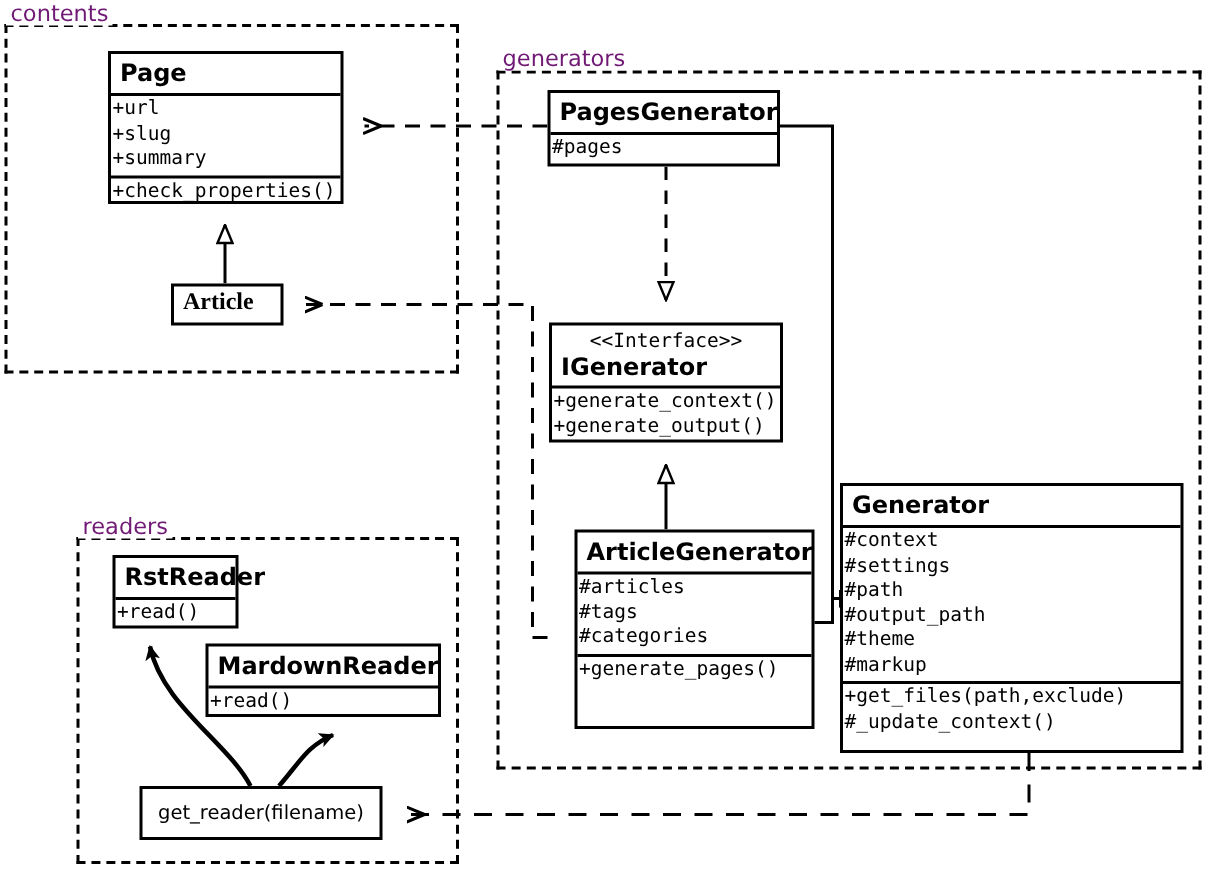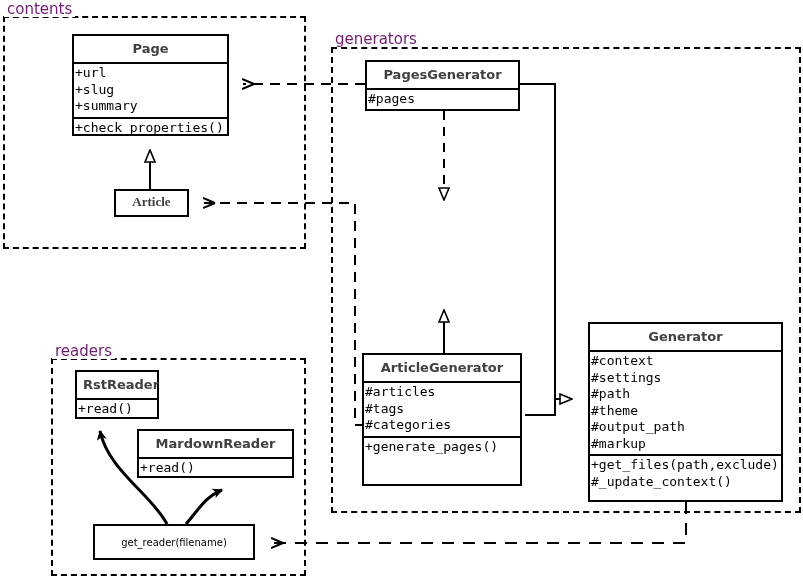--- a/index.html
+++ b/index.html
@@ -51,11 +51,10 @@
   }
   .cls-name {
     font-weight: bold;
-    font-size: 13px;
-    text-align: center;
+    font-size: 16px;
     padding: 4px 6px 5px 6px;
     line-height: 17px;
-    color: #404040;
+    color: #000000;
   }
   .cls-stereo {
     font-weight: normal;

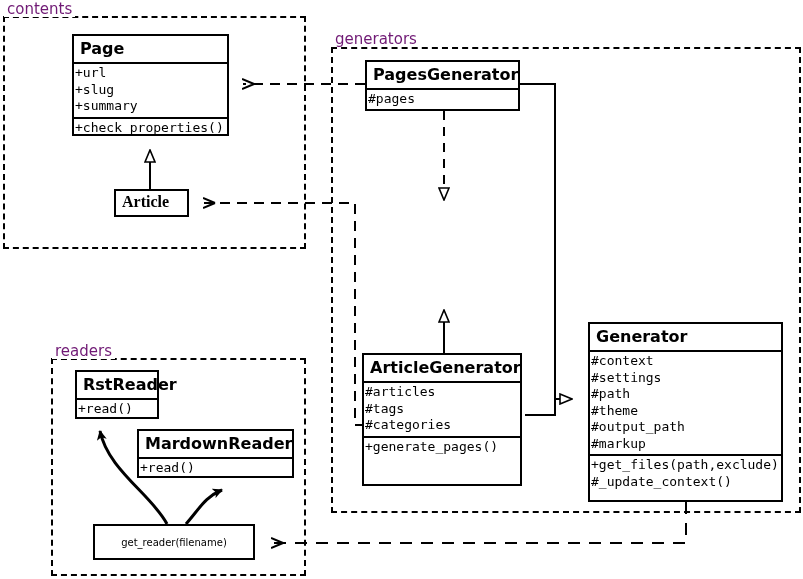--- a/index.html
+++ b/index.html
@@ -185,6 +185,14 @@
     </div>
   </div>
 
+  <div class="cls" style="left:366px; top:215px; width:156px; height:80px;">
+    <div class="cls-stereo">&lt;&lt;Interface&gt;&gt;</div>
+    <div class="cls-name with-stereo">IGenerator</div>
+    <div class="cls-sec">
+      <div>+generate_context()</div>
+      <div>+generate_output()</div>
+    </div>
+  </div>
 
   <div class="cls" style="left:362px; top:353px; width:160px; height:133px;">
     <div class="cls-name">ArticleGenerator</div>

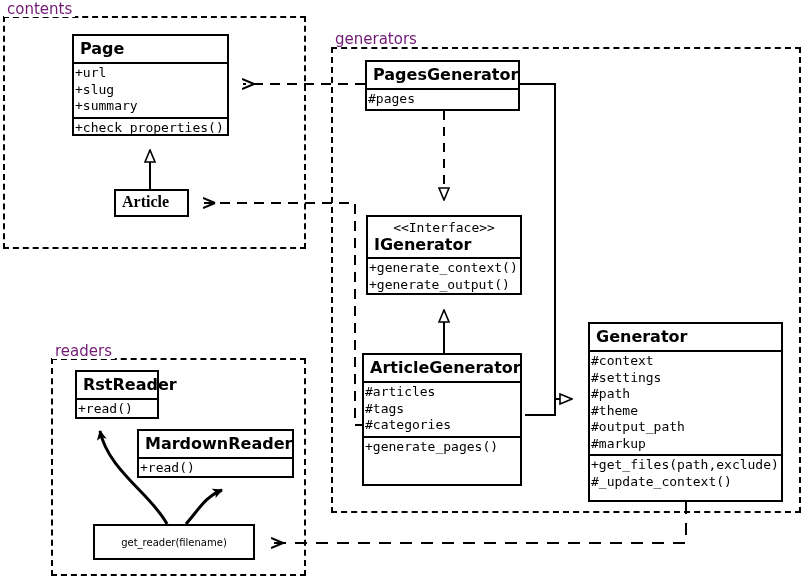--- a/index.html
+++ b/index.html
@@ -206,7 +206,7 @@
     </div>
   </div>
 
-  <div class="cls" style="left:588px; top:322px; width:195px; height:180px;">
+  <div class="cls" style="left:560px; top:322px; width:229px; height:180px;">
     <div class="cls-name">Generator</div>
     <div class="cls-sec">
       <div>#context</div>

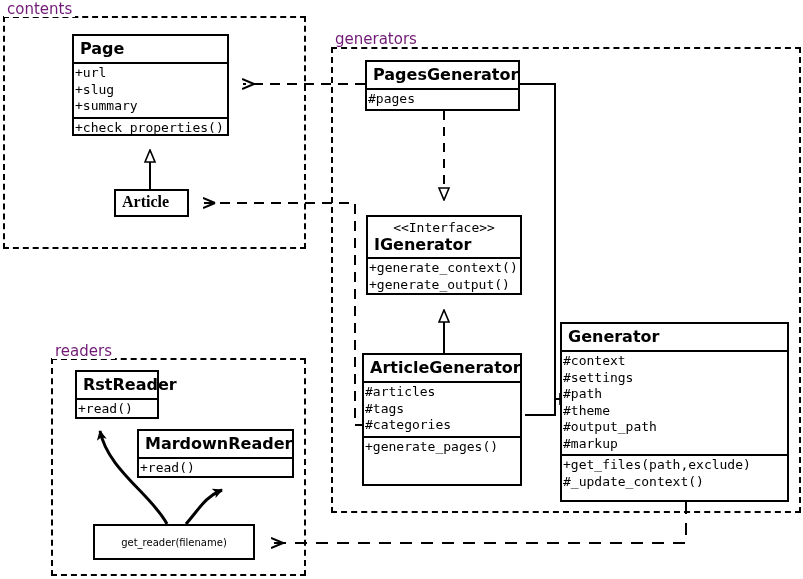--- a/index.html
+++ b/index.html
@@ -194,7 +194,7 @@
     </div>
   </div>
 
-  <div class="cls" style="left:362px; top:353px; width:160px; height:133px;">
+  <div class="cls" style="left:383px; top:353px; width:160px; height:133px;">
     <div class="cls-name">ArticleGenerator</div>
     <div class="cls-sec">
       <div>#articles</div>

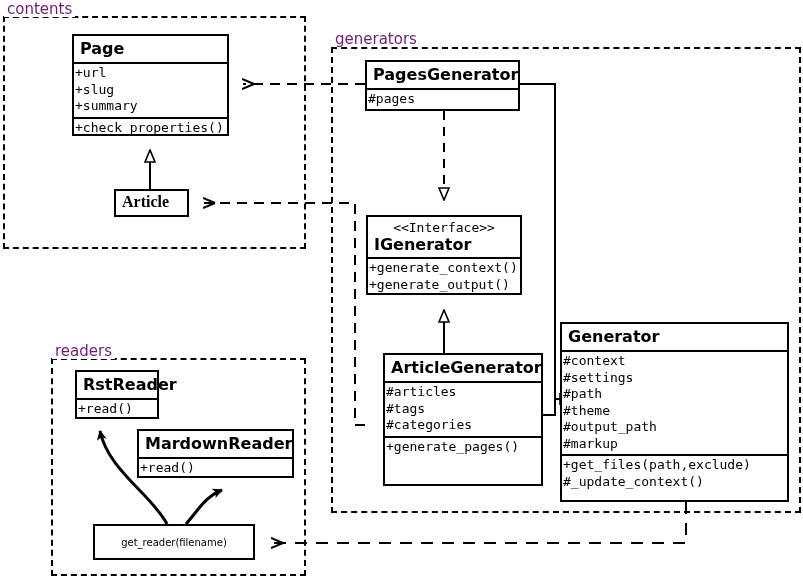--- a/index.html
+++ b/index.html
@@ -212,8 +212,8 @@
       <div>#context</div>
       <div>#settings</div>
       <div>#path</div>
+      <div>#output_path</div>
       <div>#theme</div>
-      <div>#output_path</div>
       <div>#markup</div>
     </div>
     <div class="cls-sec">

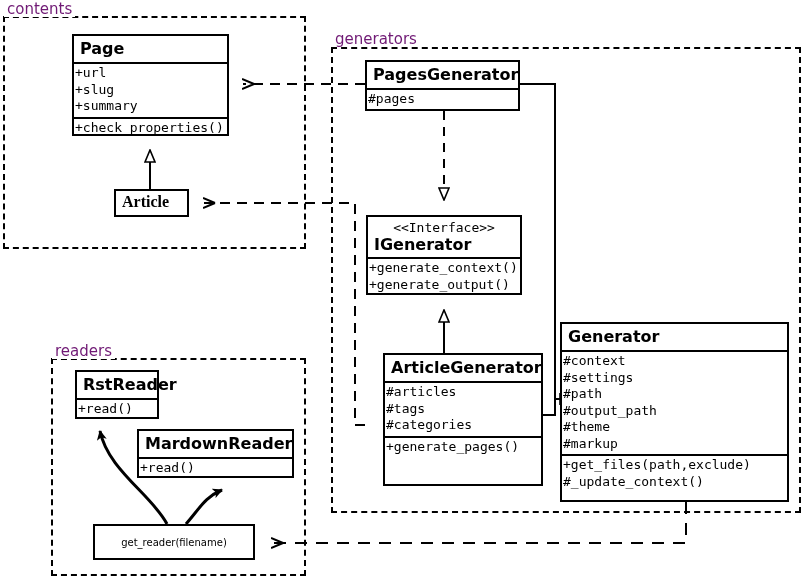--- a/index.html
+++ b/index.html
@@ -88,7 +88,7 @@
     z-index: 5;
   }
   .plain-box span {
-    font-size: 10px;
+    font-size: 13px;
     color: #000;
     font-family: "DejaVu Sans", sans-serif;
   }

